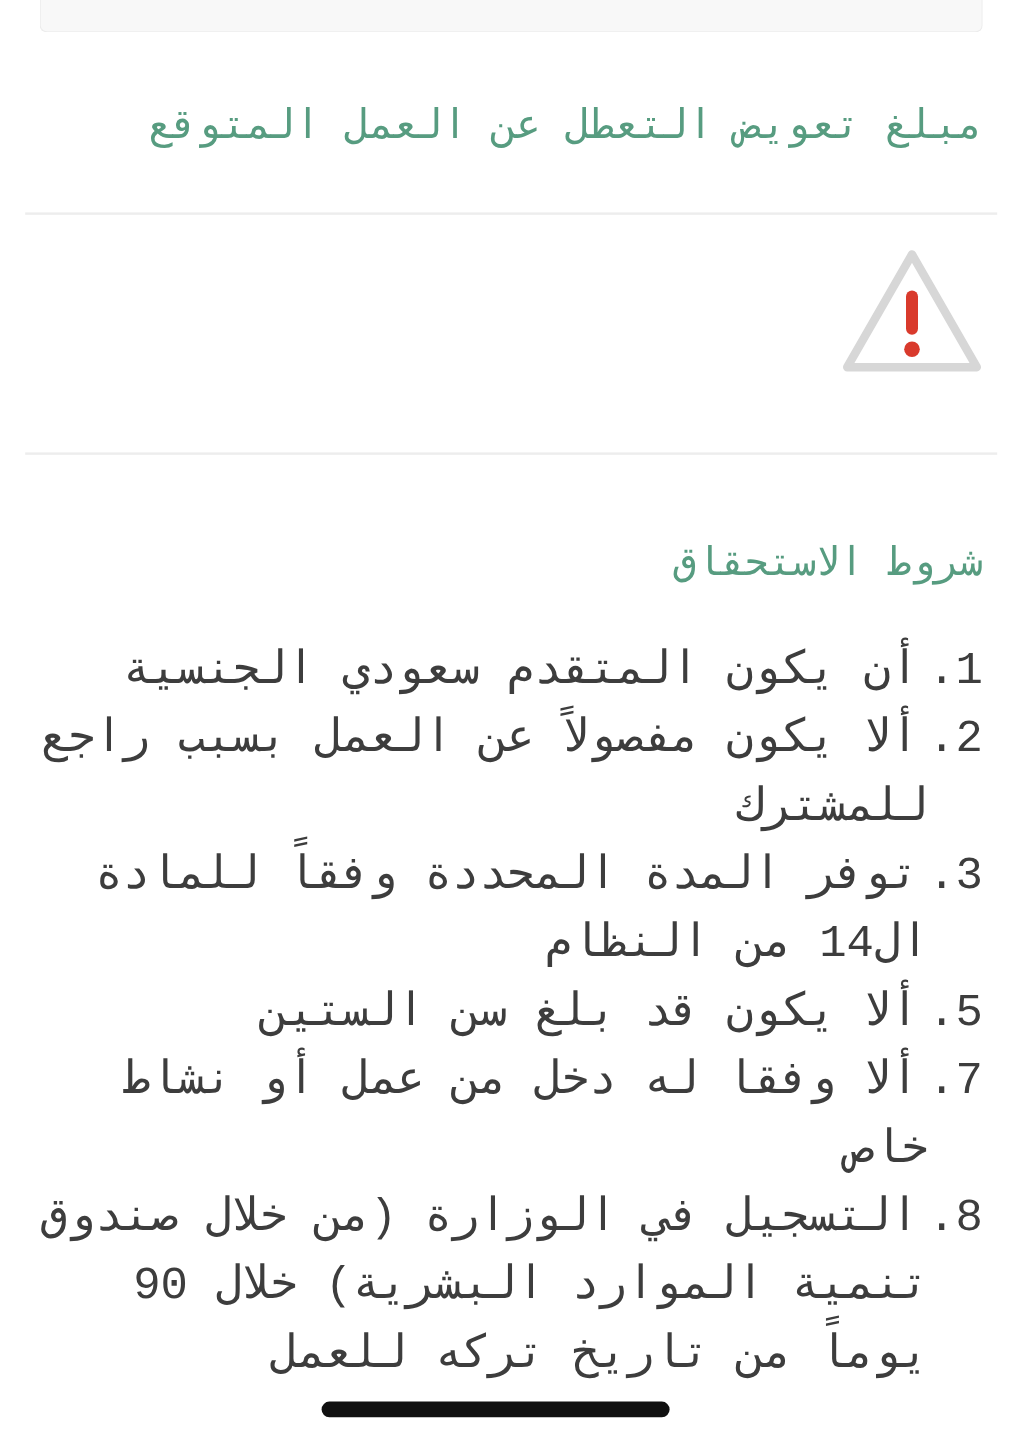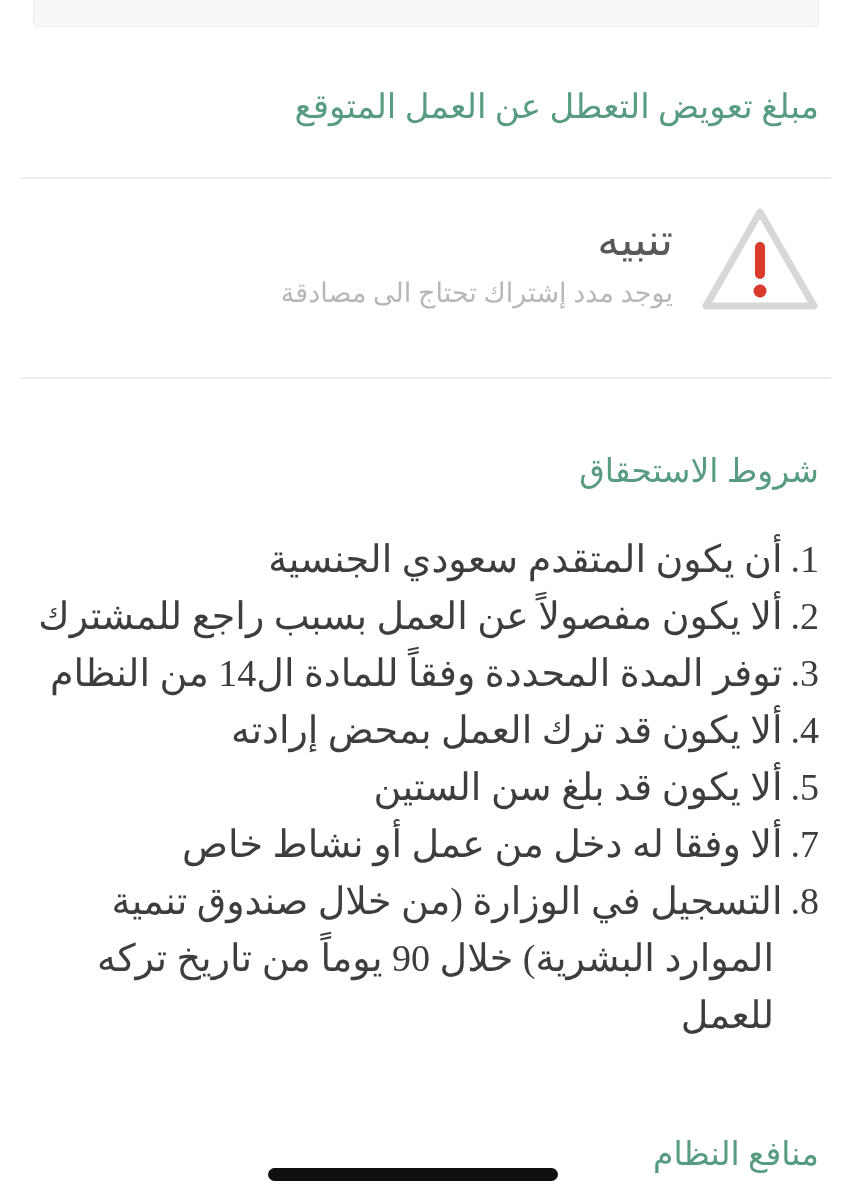--- a/index.html
+++ b/index.html
@@ -11,7 +11,7 @@
     background: #ffffff;
     overflow: hidden;
     direction: rtl;
-    font-family: Liberation Serif, serif;
+    font-family: Liberation Mono, monospace;
     -webkit-font-smoothing: antialiased;
   }
 

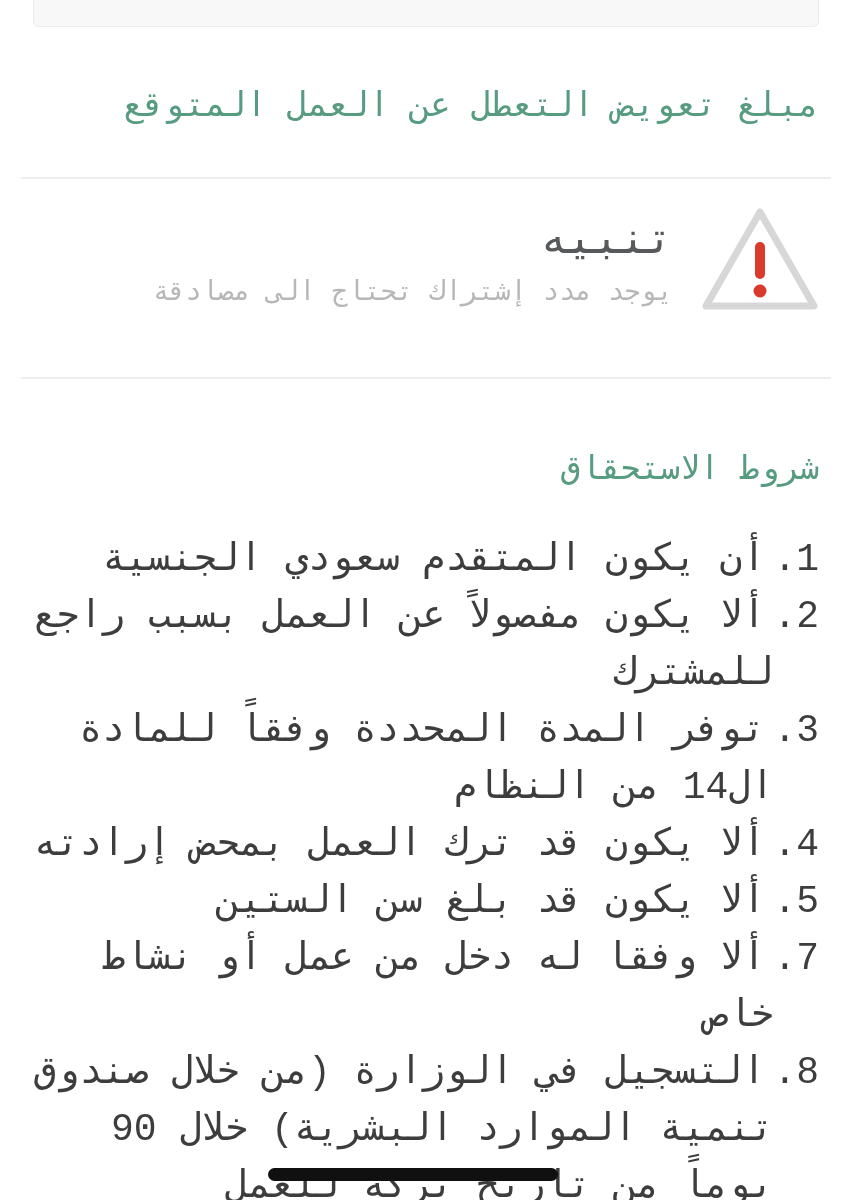--- a/index.html
+++ b/index.html
@@ -117,10 +117,6 @@
         <circle class="excl" cx="60" cy="86" r="6.5"></circle>
       </svg>
     </div>
-    <div class="alert-texts">
-      <div class="alert-title">تنبيه</div>
-      <div class="alert-message">يوجد مدد إشتراك تحتاج الى مصادقة</div>
-    </div>
   </div>
 
   <div class="divider d2"></div>

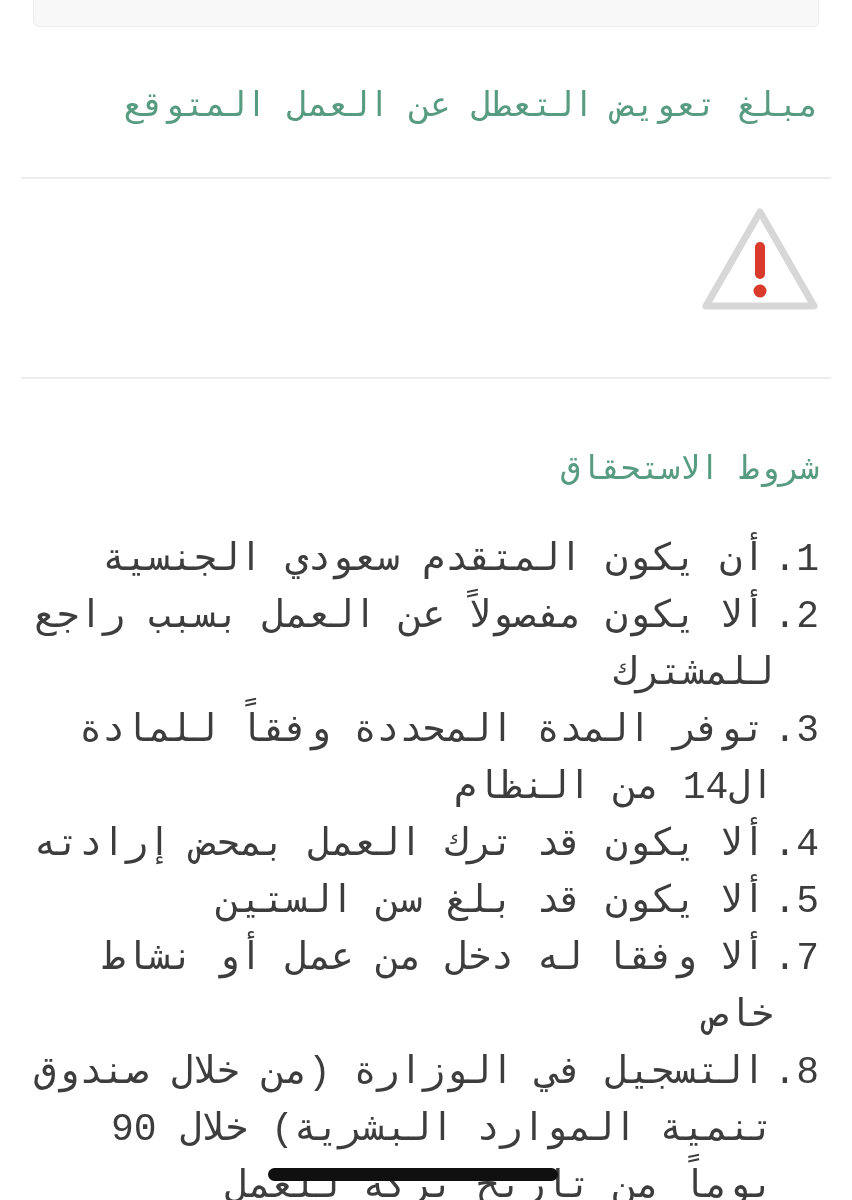--- a/index.html
+++ b/index.html
@@ -134,9 +134,6 @@
       <span class="li-num">3.</span><span>توفر المدة المحددة وفقاً للمادة ال14 من النظام</span>
     </li>
     <li>
-      <span class="li-num">4.</span><span>ألا يكون قد ترك العمل بمحض إرادته</span>
-    </li>
-    <li>
       <span class="li-num">5.</span><span>ألا يكون قد بلغ سن الستين</span>
     </li>
     <li>

